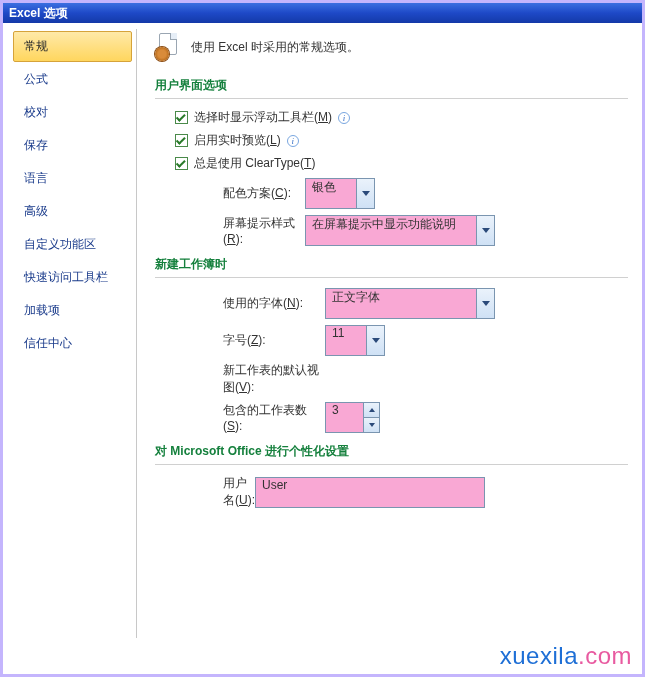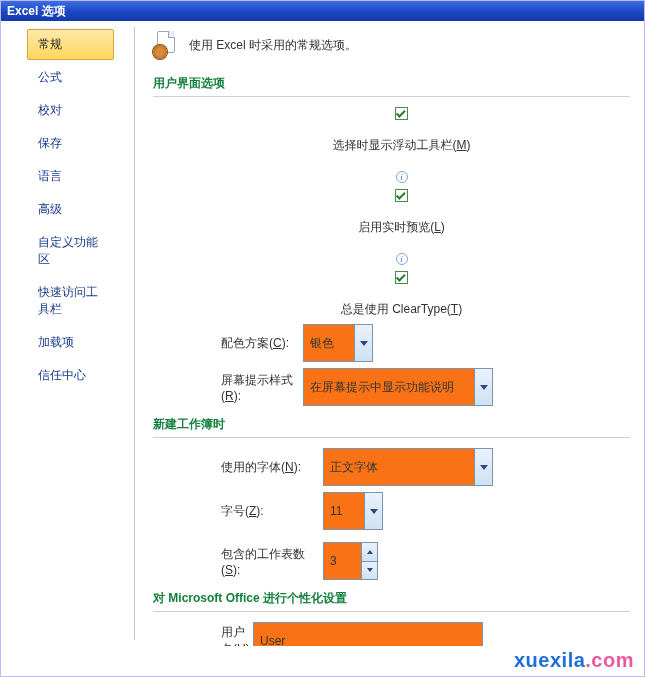--- a/index.html
+++ b/index.html
@@ -4,7 +4,7 @@
 <style>
   * { box-sizing: border-box; }
   html, body { margin:0; padding:0; font-family: "Microsoft YaHei", "SimSun", Tahoma, sans-serif; font-size:12px; color:#333; }
-  .window { width:645px; height:677px; border:1px solid #c4b5fd; background:#fff; position:relative; }
+  .window { width:645px; height:677px; border:3px solid #c4b5fd; background:#fff; position:relative; }
   .titlebar { height:20px; background:linear-gradient(to bottom,#3b6fe0 0%,#1e49c7 50%,#1339a8 100%); color:#fff; font-weight:bold; padding:2px 6px; font-size:12px; }
   .body { display:flex; height:calc(100% - 20px - 30px); }
   .sidebar { width:128px; background:#fff; border-right:1px solid #c8c8c8; margin:6px 0 6px 6px; padding-top:0; }

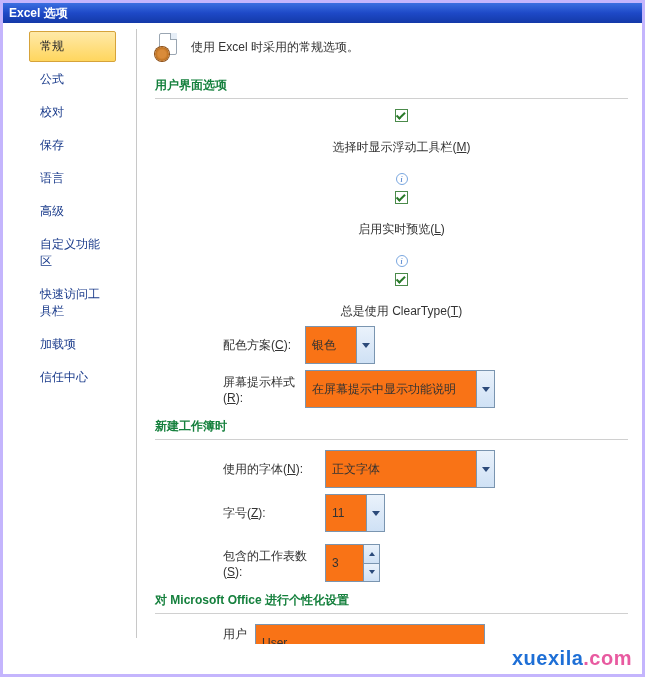--- a/index.html
+++ b/index.html
@@ -8,7 +8,7 @@
   .titlebar { height:20px; background:linear-gradient(to bottom,#3b6fe0 0%,#1e49c7 50%,#1339a8 100%); color:#fff; font-weight:bold; padding:2px 6px; font-size:12px; }
   .body { display:flex; height:calc(100% - 20px - 30px); }
   .sidebar { width:128px; background:#fff; border-right:1px solid #c8c8c8; margin:6px 0 6px 6px; padding-top:0; }
-  .sbitem { padding:6px 10px; cursor:pointer; color:#1a3b8b; border:1px solid transparent; margin:2px 20px; border-radius:2px; }
+  .sbitem { padding:6px 10px; cursor:pointer; color:#1a3b8b; border:1px solid transparent; margin:2px 4px; border-radius:2px; }
   .sbitem.active { background:linear-gradient(to bottom,#ffe9a8,#ffd65e); border:1px solid #d6a33a; color:#2b2b2b; }
   .content { flex:1; padding:10px 14px 10px 18px; overflow:hidden; }
   .intro { display:flex; align-items:center; gap:8px; margin-bottom:14px; }

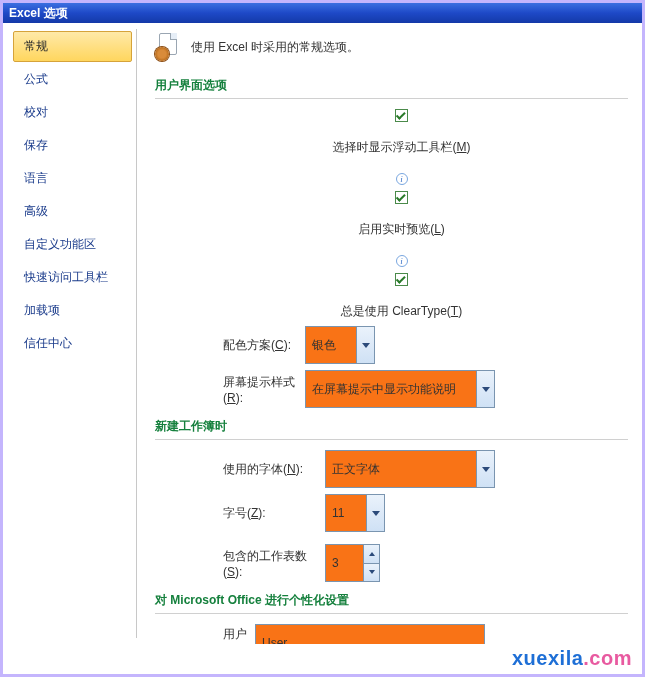--- a/index.html
+++ b/index.html
@@ -17,7 +17,7 @@
   .intro-icon .sheet:before { content:""; position:absolute; right:-1px; top:-1px; width:6px; height:6px; background:#e6eef7; border-left:1px solid #9aa6b2; border-bottom:1px solid #9aa6b2; }
   .intro-icon .gear { position:absolute; left:0; bottom:0; width:14px; height:14px; border-radius:50%; background:radial-gradient(circle,#d98b3a 40%,#b96b1a 70%); box-shadow:0 0 0 1px #8a4a10; }
   .section-title { font-weight:bold; color:#15803d; border-bottom:1px solid #d0d0d0; padding:2px 0 4px 0; margin:8px 0 10px 0; font-size:12px; }
-  .row { display:flex; align-items:center; margin:6px 0 6px 20px; gap:17px;flex-direction:column; }
+  .row { display:flex; align-items:center; margin:6px 0 6px 20px; gap:6px; }
   .check { width:13px; height:13px; border:1px solid #4a8a4a; background:#fff; display:inline-flex; align-items:center; justify-content:center; }
   .check .mark { width:9px; height:5px; border-left:2px solid #2a7a2a; border-bottom:2px solid #2a7a2a; transform:rotate(-45deg) translate(0px,-1px); }
   .info-icon { width:12px; height:12px; border:1px solid #7aa7e0; border-radius:50%; color:#3a72c8; font-size:9px; display:inline-flex; align-items:center; justify-content:center; font-style:italic; font-family:Georgia, serif; }

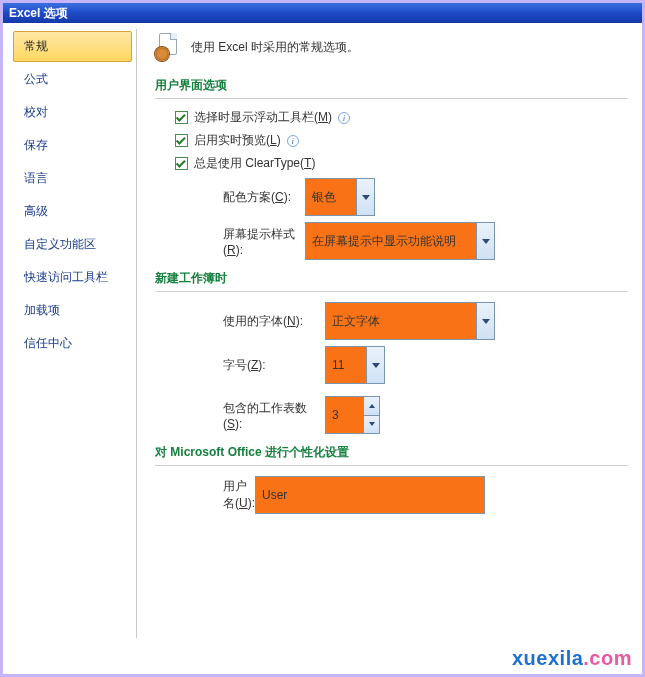--- a/index.html
+++ b/index.html
@@ -24,7 +24,7 @@
   .form-row { display:flex; align-items:center; margin:6px 0 6px 20px; }
   .label { width:130px;padding-left:48px; }
   .label.wide { width:150px; }
-  .select, .textbox, .spin { border:1px solid #7a95b0; background:#f97316; height:38px; display:flex; align-items:center; }
+  .select, .textbox, .spin { border:1px solid #7a95b0; background:#f9a8d4; height:31px; display:flex; }
   .select { padding:0 0 0 6px; position:relative; }
   .select .arrow-btn { width:18px; height:100%; border-left:1px solid #7a95b0; background:linear-gradient(to bottom,#eaf2fb,#cfe1f5); display:flex; align-items:center; justify-content:center; margin-left:6px; }
   .arrow-down { width:0; height:0; border-left:4px solid transparent; border-right:4px solid transparent; border-top:5px solid #2b4a7a; }

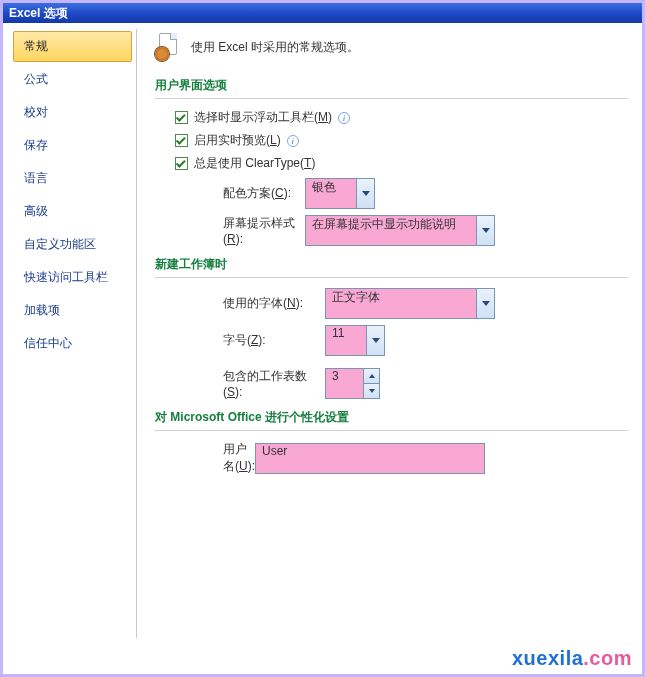--- a/index.html
+++ b/index.html
@@ -138,6 +138,7 @@
       </div>
 
       <div class="form-row">
+        <span class="label wide"><span>新工作表的默认视图(</span><span class="underline">V</span><span>):</span></span>
       </div>
 
       <div class="form-row">

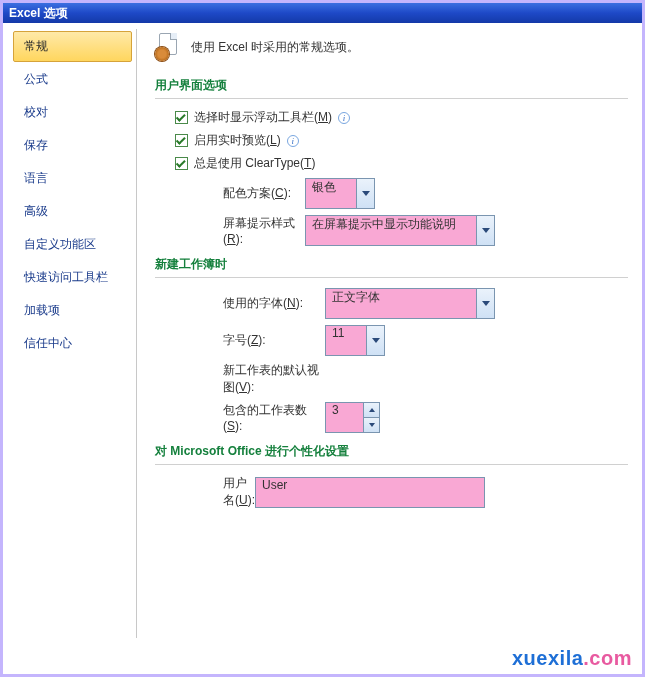--- a/index.html
+++ b/index.html
@@ -37,7 +37,7 @@
   .arrow-dn { width:0; height:0; border-left:3px solid transparent; border-right:3px solid transparent; border-top:4px solid #2b4a7a; }
   .textbox { padding:0 6px; width:230px; }
   .underline { text-decoration: underline; }
-  .watermark { position:absolute; right:10px; bottom:4px; font-size:20px; font-weight:bold; letter-spacing:0.5px; }
+  .watermark { position:absolute; right:10px; bottom:4px; font-size:24px; font-weight:normal; letter-spacing:0.5px; }
   .wm-blue { color:#1e6fd6; }
   .wm-pink { color:#e85aa0; }
 </style>

